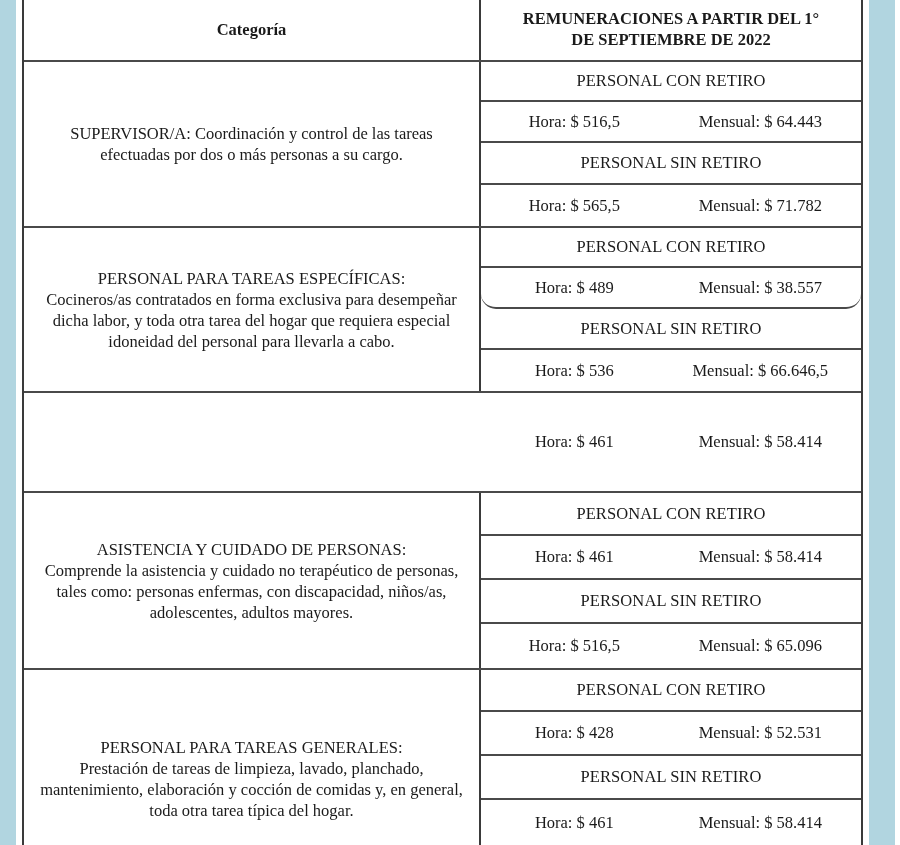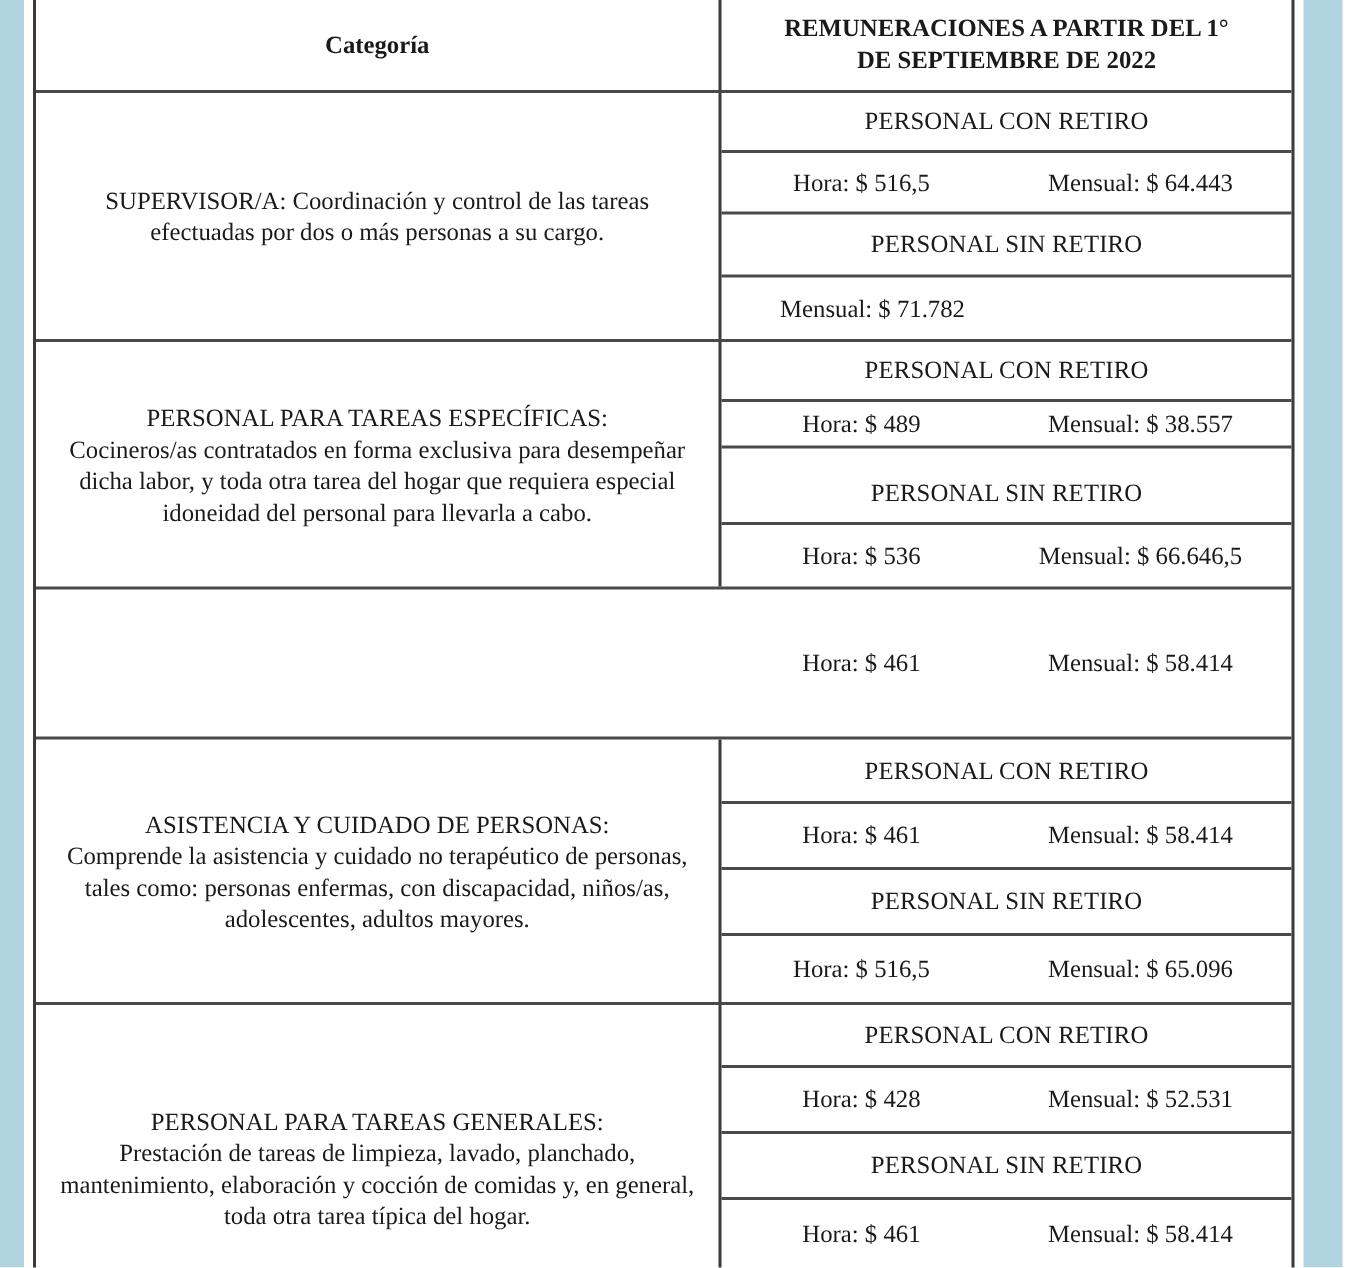--- a/index.html
+++ b/index.html
@@ -78,6 +78,7 @@
         </div>
       <div class="sub last" style="top:123px; height:41px;">
           <div class="vals">
+            <span class="hora">Hora: $ 565,5</span>
             <span class="mensual">Mensual: $ 71.782</span>
           </div>
         </div>

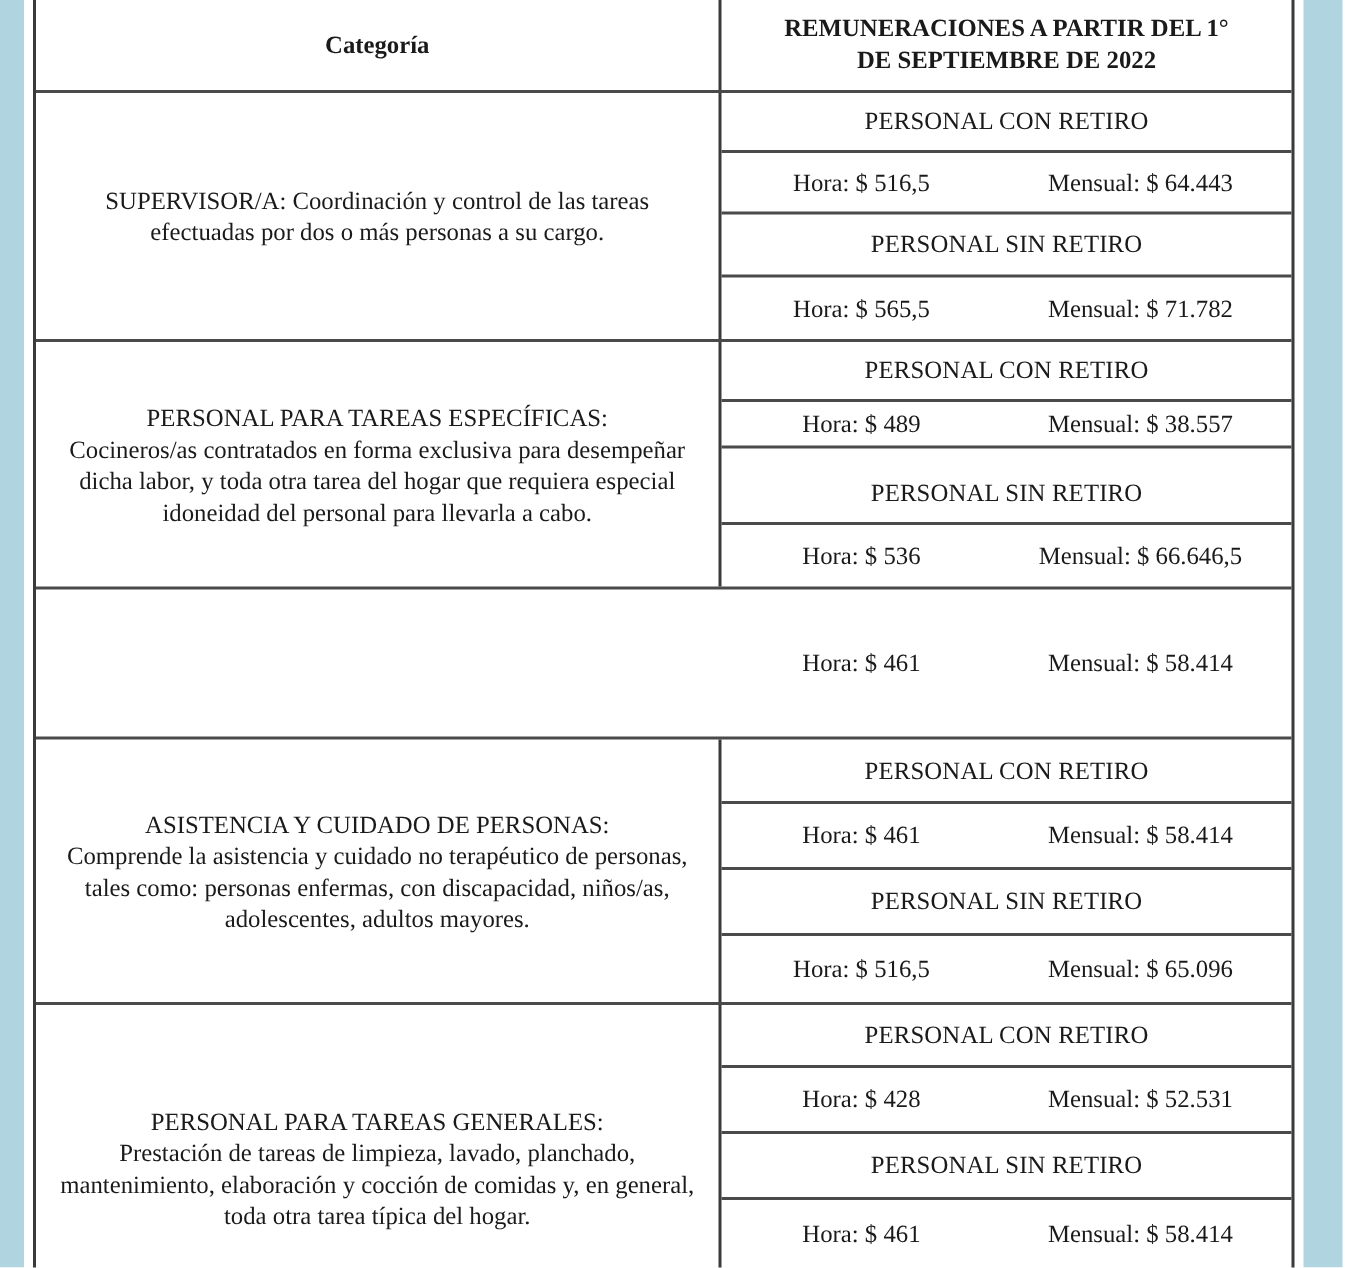--- a/index.html
+++ b/index.html
@@ -96,7 +96,7 @@
       <div class="sub" style="top:0; height:40px;">
           <span class="sub-title">PERSONAL CON RETIRO</span>
         </div>
-      <div class="sub" style="top:40px; height:31px;">
+      <div class="sub" style="top:40px; height:41px;border-radius:15px;">
           <div class="vals">
             <span class="hora">Hora: $ 489</span>
             <span class="mensual">Mensual: $ 38.557</span>

